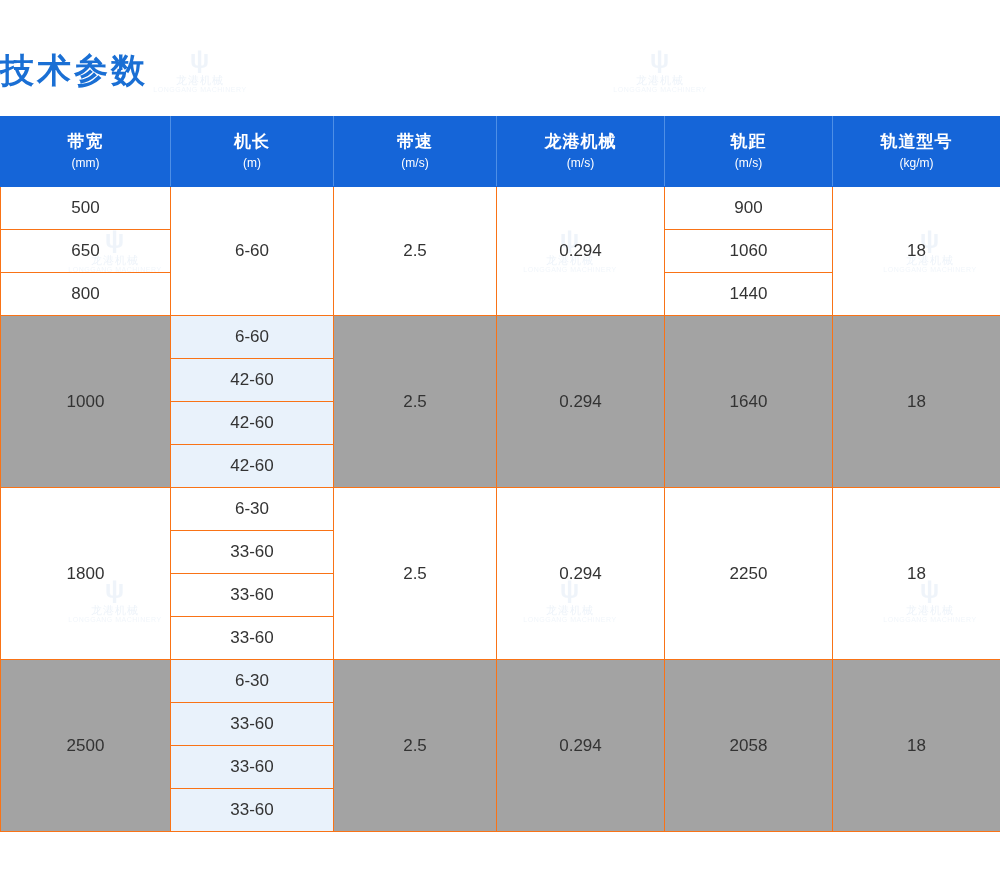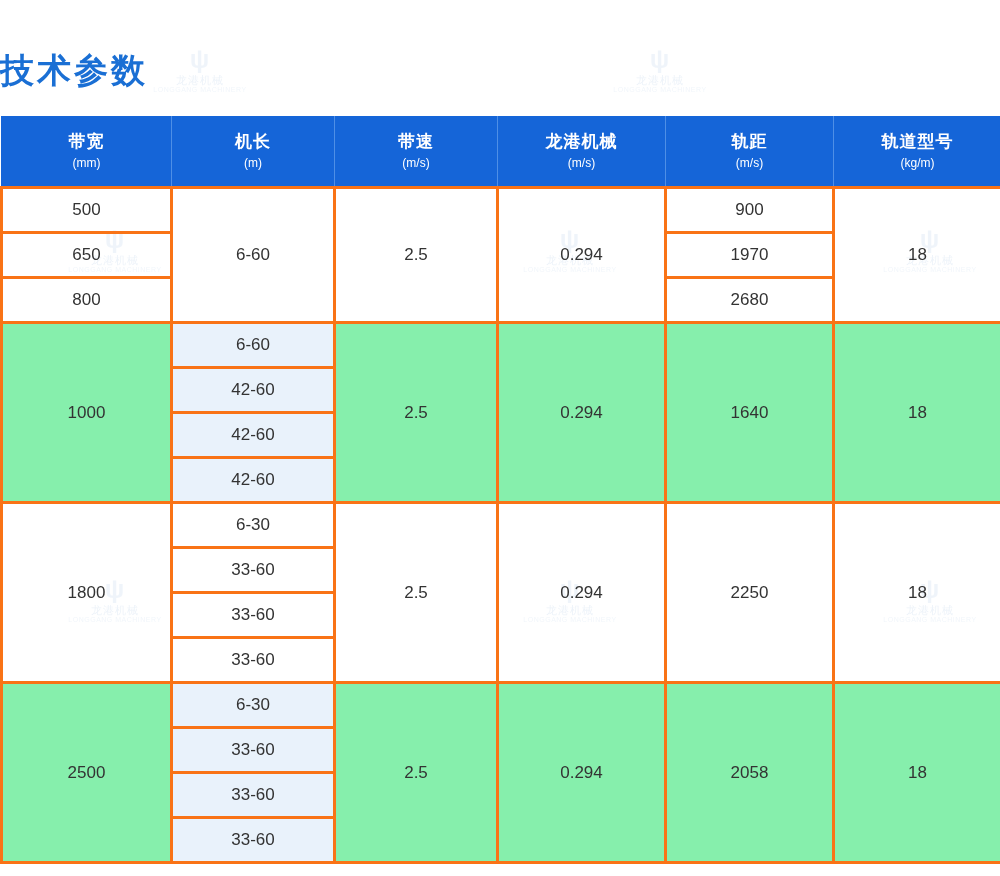--- a/index.html
+++ b/index.html
@@ -106,7 +106,7 @@
   }
 
   table.spec-table td {
-    border: 3px solid #f97316;
+    border: 1px solid #f97316;
     text-align: center;
     font-size: 17px;
     color: #333333;

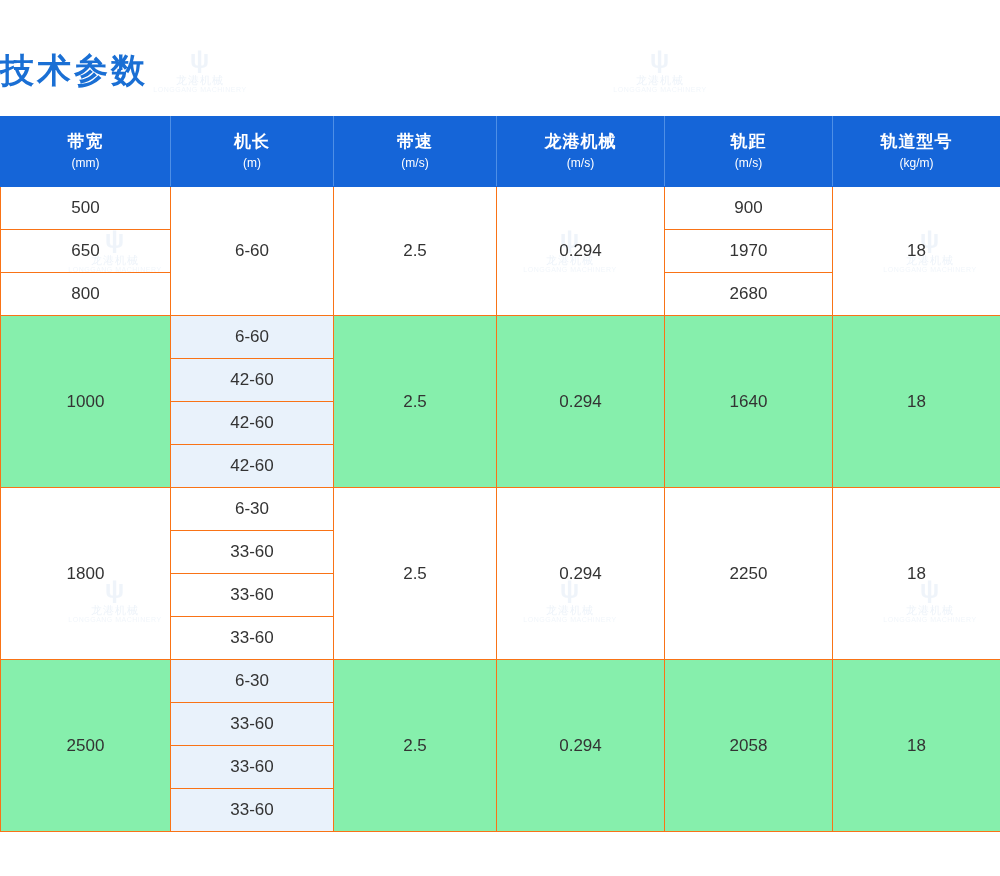--- a/index.html
+++ b/index.html
@@ -243,7 +243,7 @@
       </tr>
       <tr>
         <td>650</td>
-        <td>1970</td>
+        <td>1060</td>
       </tr>
       <tr>
         <td>800</td>

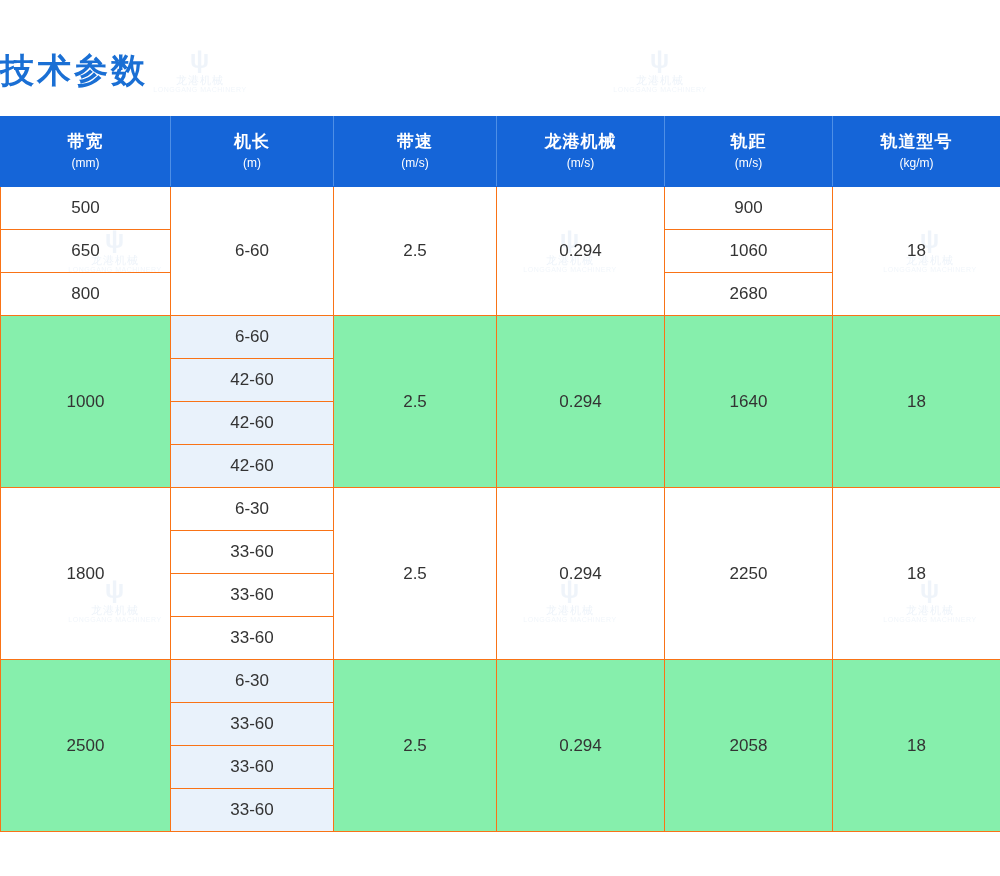--- a/index.html
+++ b/index.html
@@ -247,7 +247,7 @@
       </tr>
       <tr>
         <td>800</td>
-        <td>2680</td>
+        <td>1440</td>
       </tr>
 
       <tr class="band-alt">

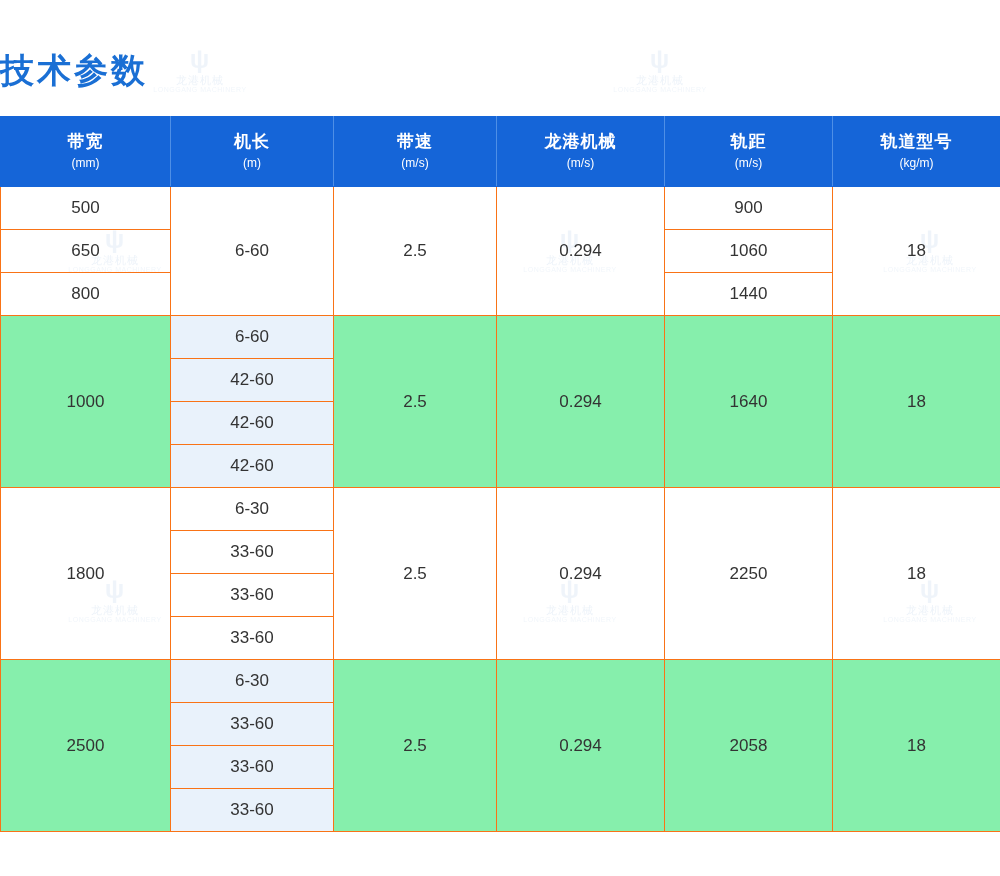--- a/index.html
+++ b/index.html
@@ -115,7 +115,7 @@
     background: transparent;
   }
   tr.band-alt td {
-    background: #86efac;
+    background: #a3a3a3;
   }
   tr.band-alt td.sub-cell {
     background: #e9f2fb;

